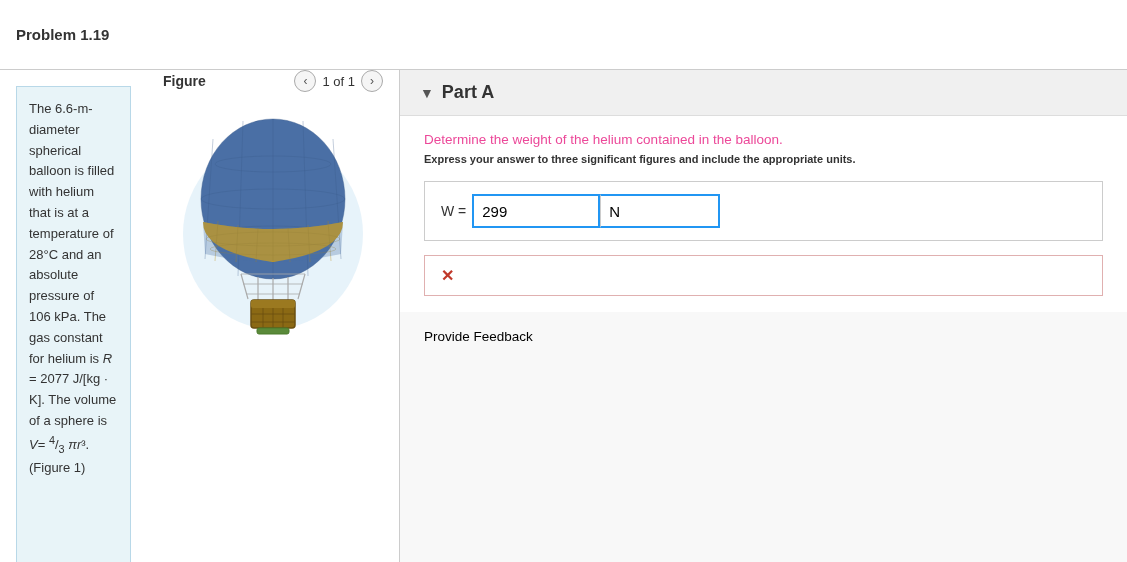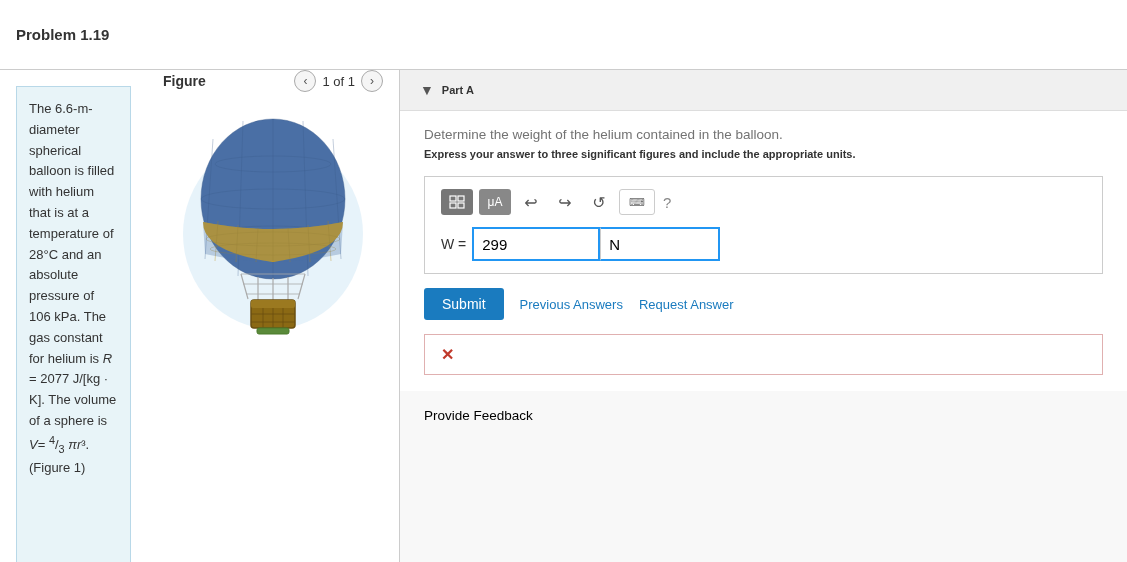--- a/index.html
+++ b/index.html
@@ -106,7 +106,7 @@
     }
 
     .part-title {
-      font-size: 11px;
+      font-size: 18px;
       font-weight: bold;
       color: #333;
     }

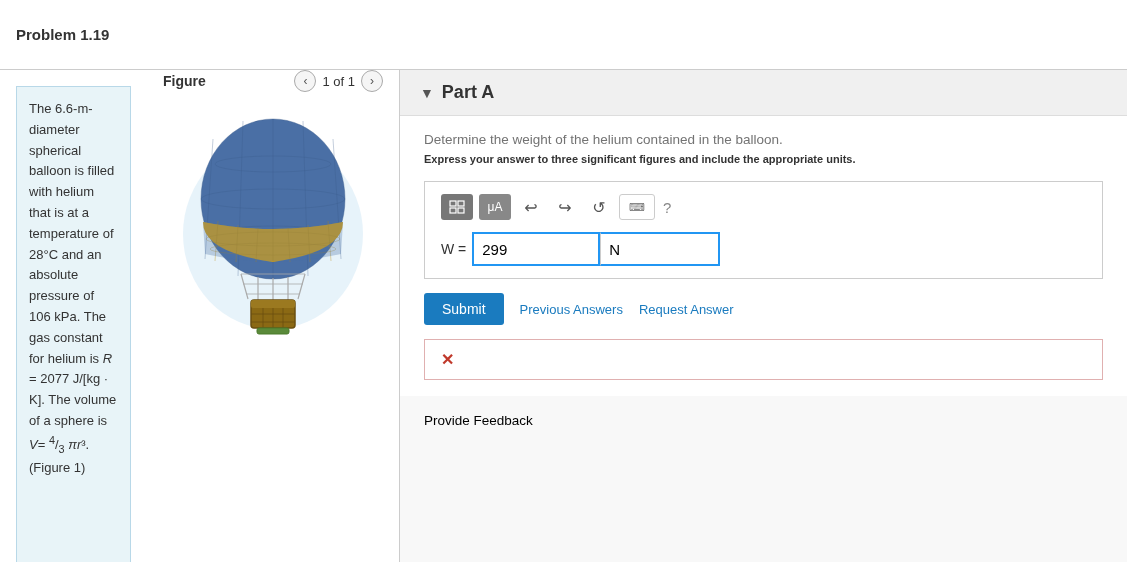--- a/index.html
+++ b/index.html
@@ -117,7 +117,7 @@
     }
 
     .instruction-text {
-      color: #737373;
+      color: #ec4899;
       font-size: 13.5px;
       margin-bottom: 6px;
     }

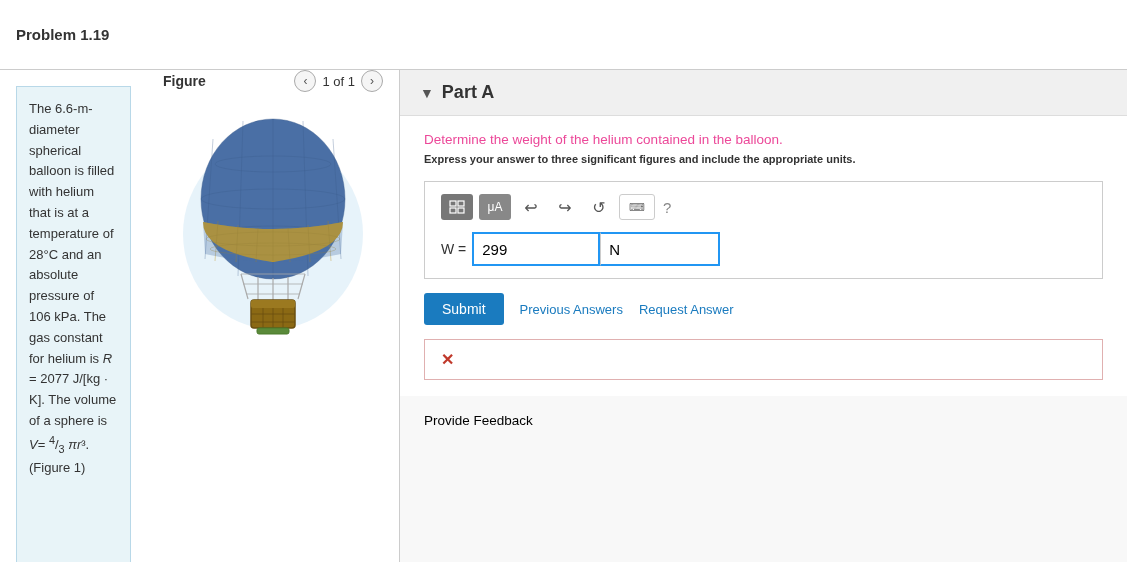--- a/index.html
+++ b/index.html
@@ -392,26 +392,6 @@
 
       <div class="answer-box">
 
-        <div class="toolbar">
-          <button class="tool-btn matrix">
-            <svg width="16" height="14" viewBox="0 0 16 14">
-              <rect x="1" y="1" width="6" height="5" fill="none" stroke="white" stroke-width="1.2"></rect>
-              <rect x="9" y="1" width="6" height="5" fill="none" stroke="white" stroke-width="1.2"></rect>
-              <rect x="1" y="8" width="6" height="5" fill="none" stroke="white" stroke-width="1.2"></rect>
-              <rect x="9" y="8" width="6" height="5" fill="none" stroke="white" stroke-width="1.2"></rect>
-            </svg>
-          </button>
-          <button class="tool-btn mu">
-            <span>μΑ</span>
-          </button>
-          <button class="tool-icon-btn">↩</button>
-          <button class="tool-icon-btn">↪</button>
-          <button class="tool-icon-btn">↺</button>
-          <button class="kbd-btn">
-            <span>⌨</span>
-          </button>
-          <span class="question-mark">?</span>
-        </div>
 
         <div class="input-row">
           <span class="input-label">W =</span>

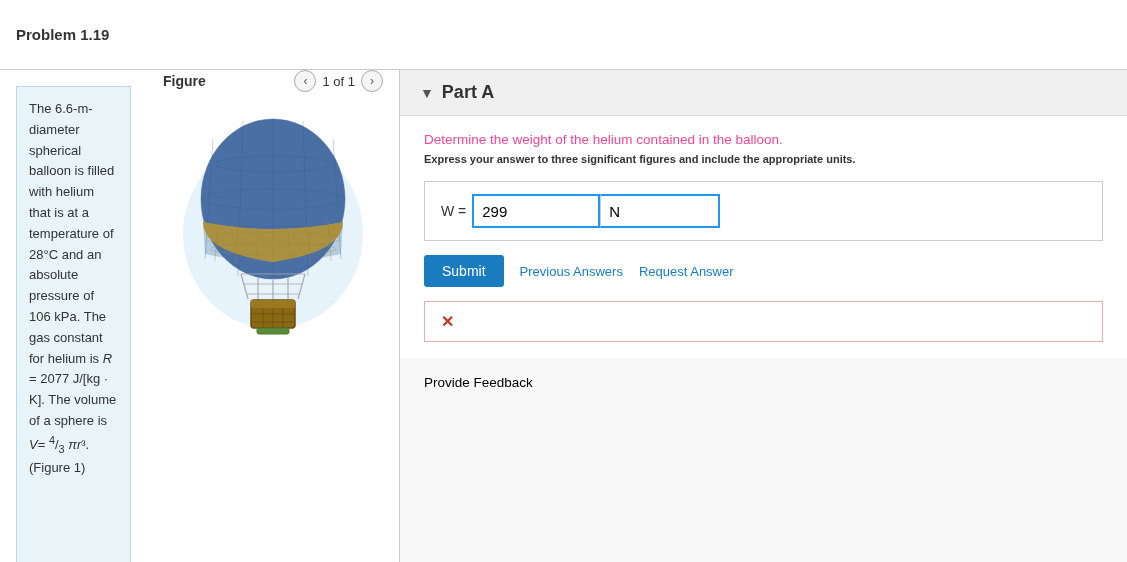--- a/index.html
+++ b/index.html
@@ -400,11 +400,6 @@
         </div>
       </div>
 
-      <div class="actions-row">
-        <button class="submit-btn">Submit</button>
-        <a class="link-btn">Previous Answers</a>
-        <a class="link-btn">Request Answer</a>
-      </div>
 
       <div class="error-box">
         <span class="error-icon">✕</span>

